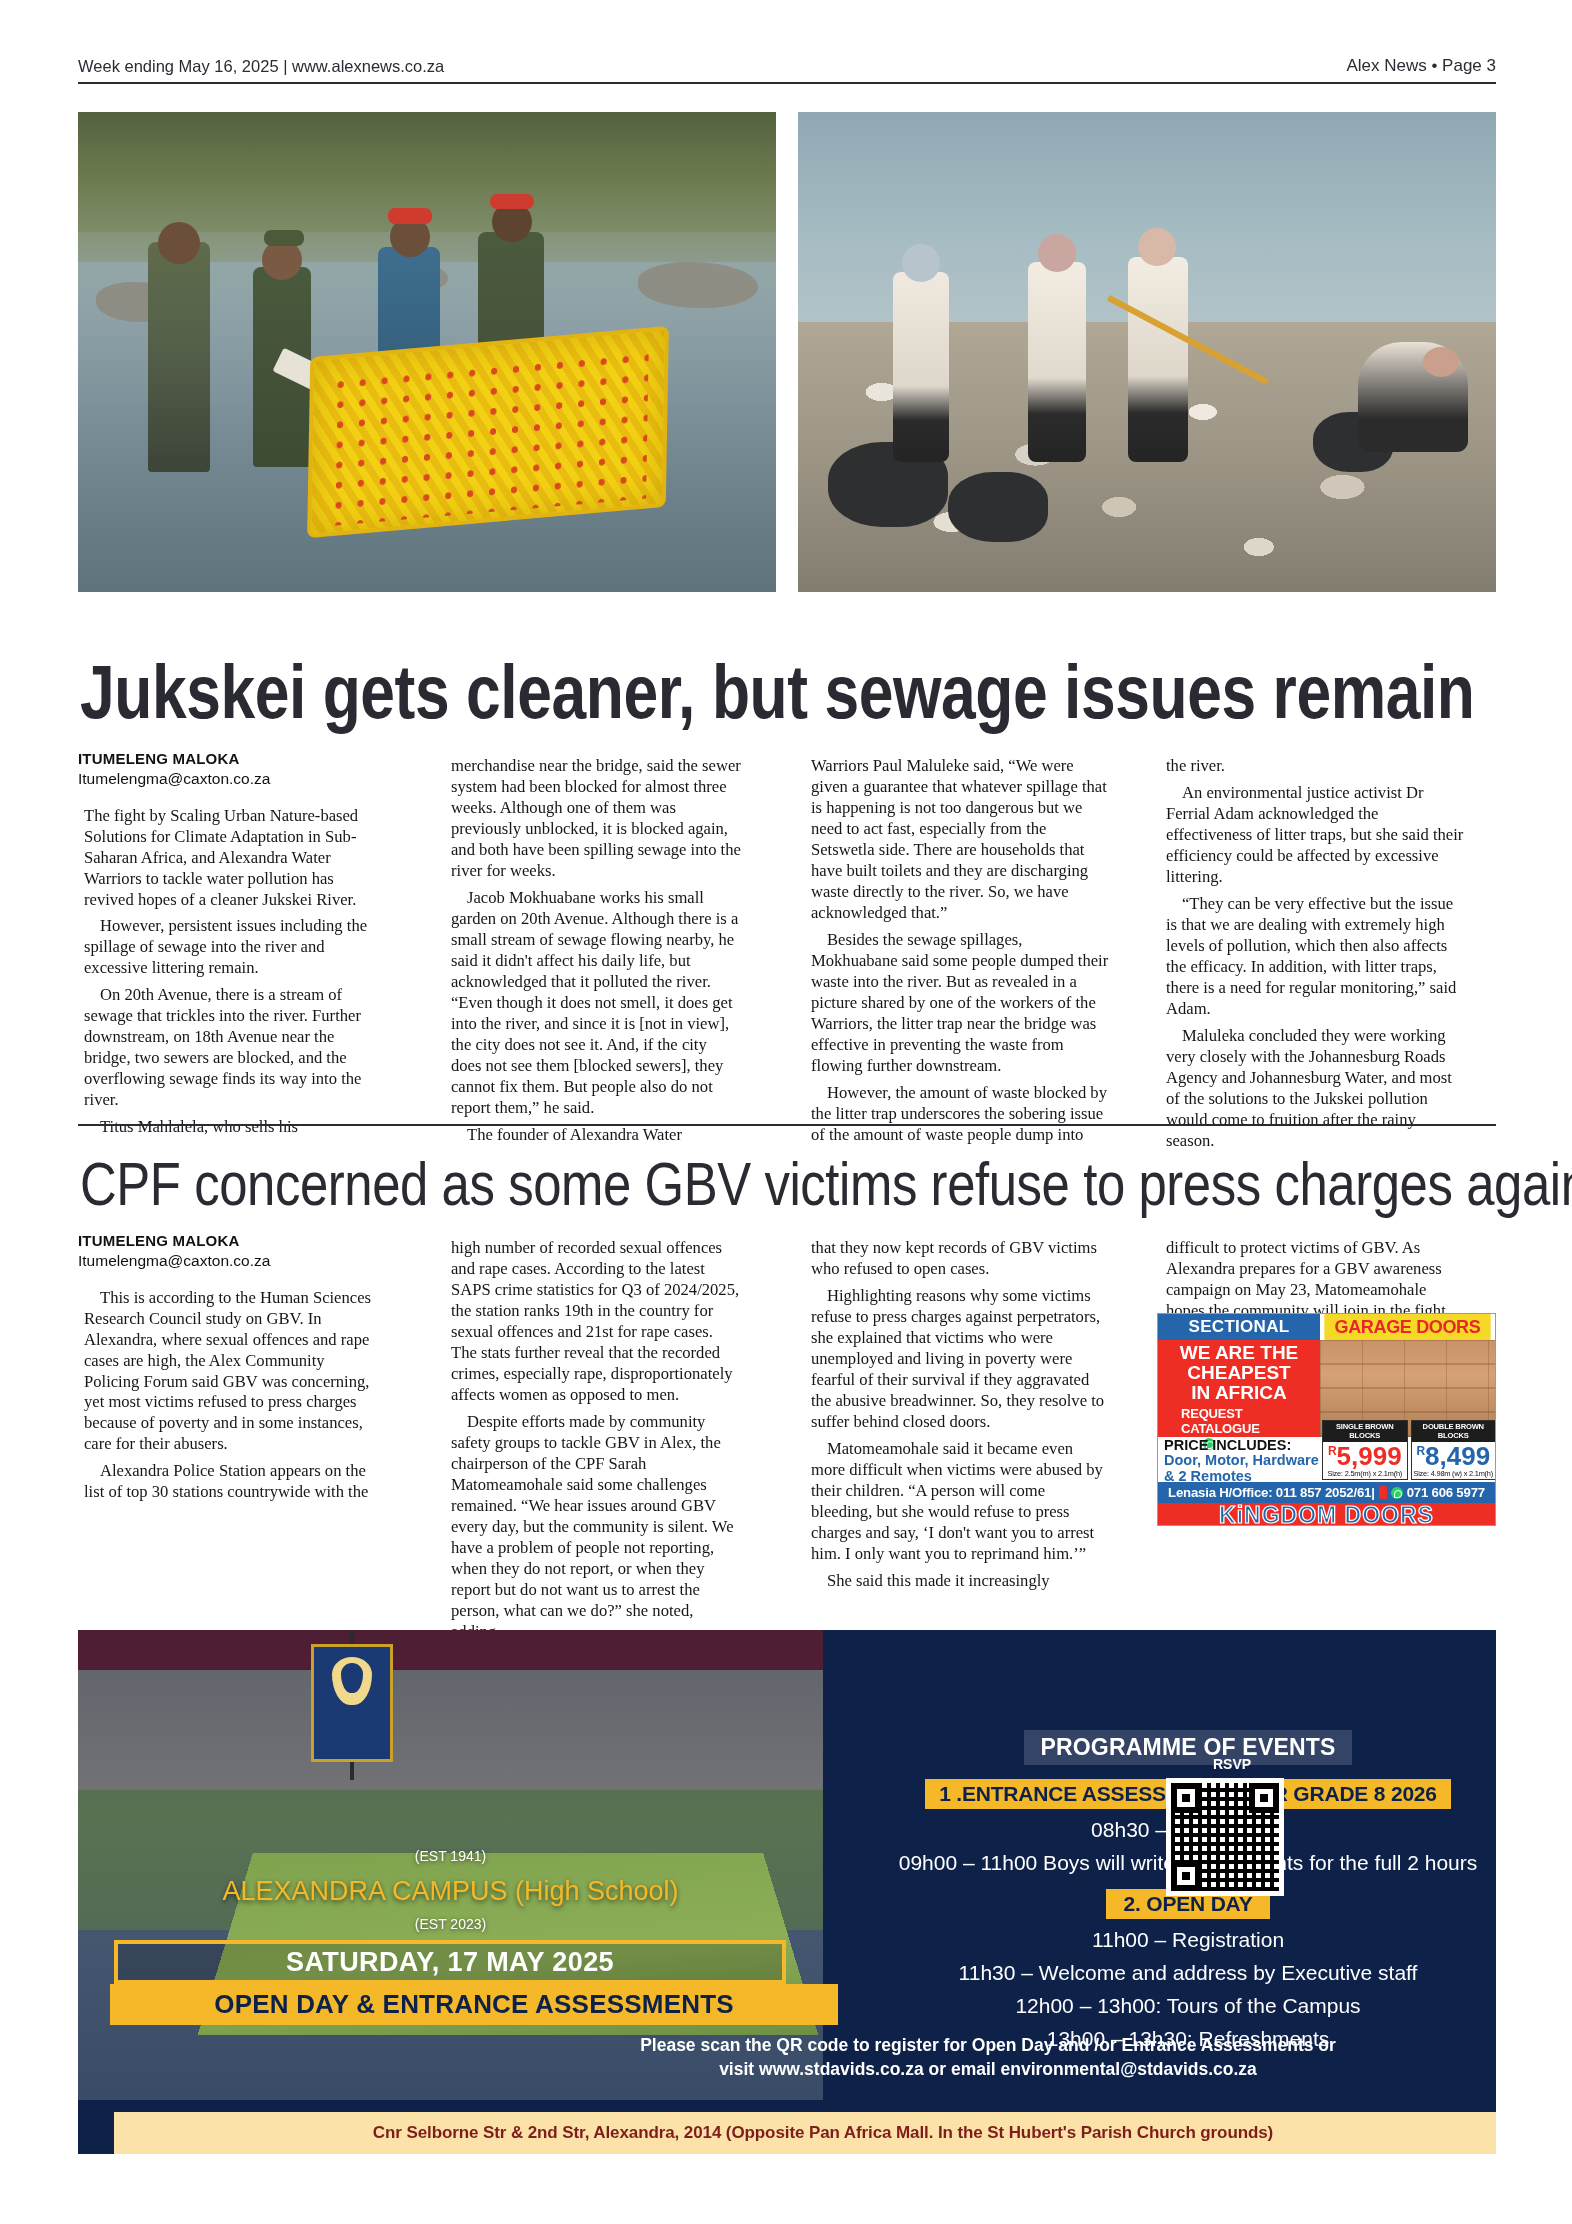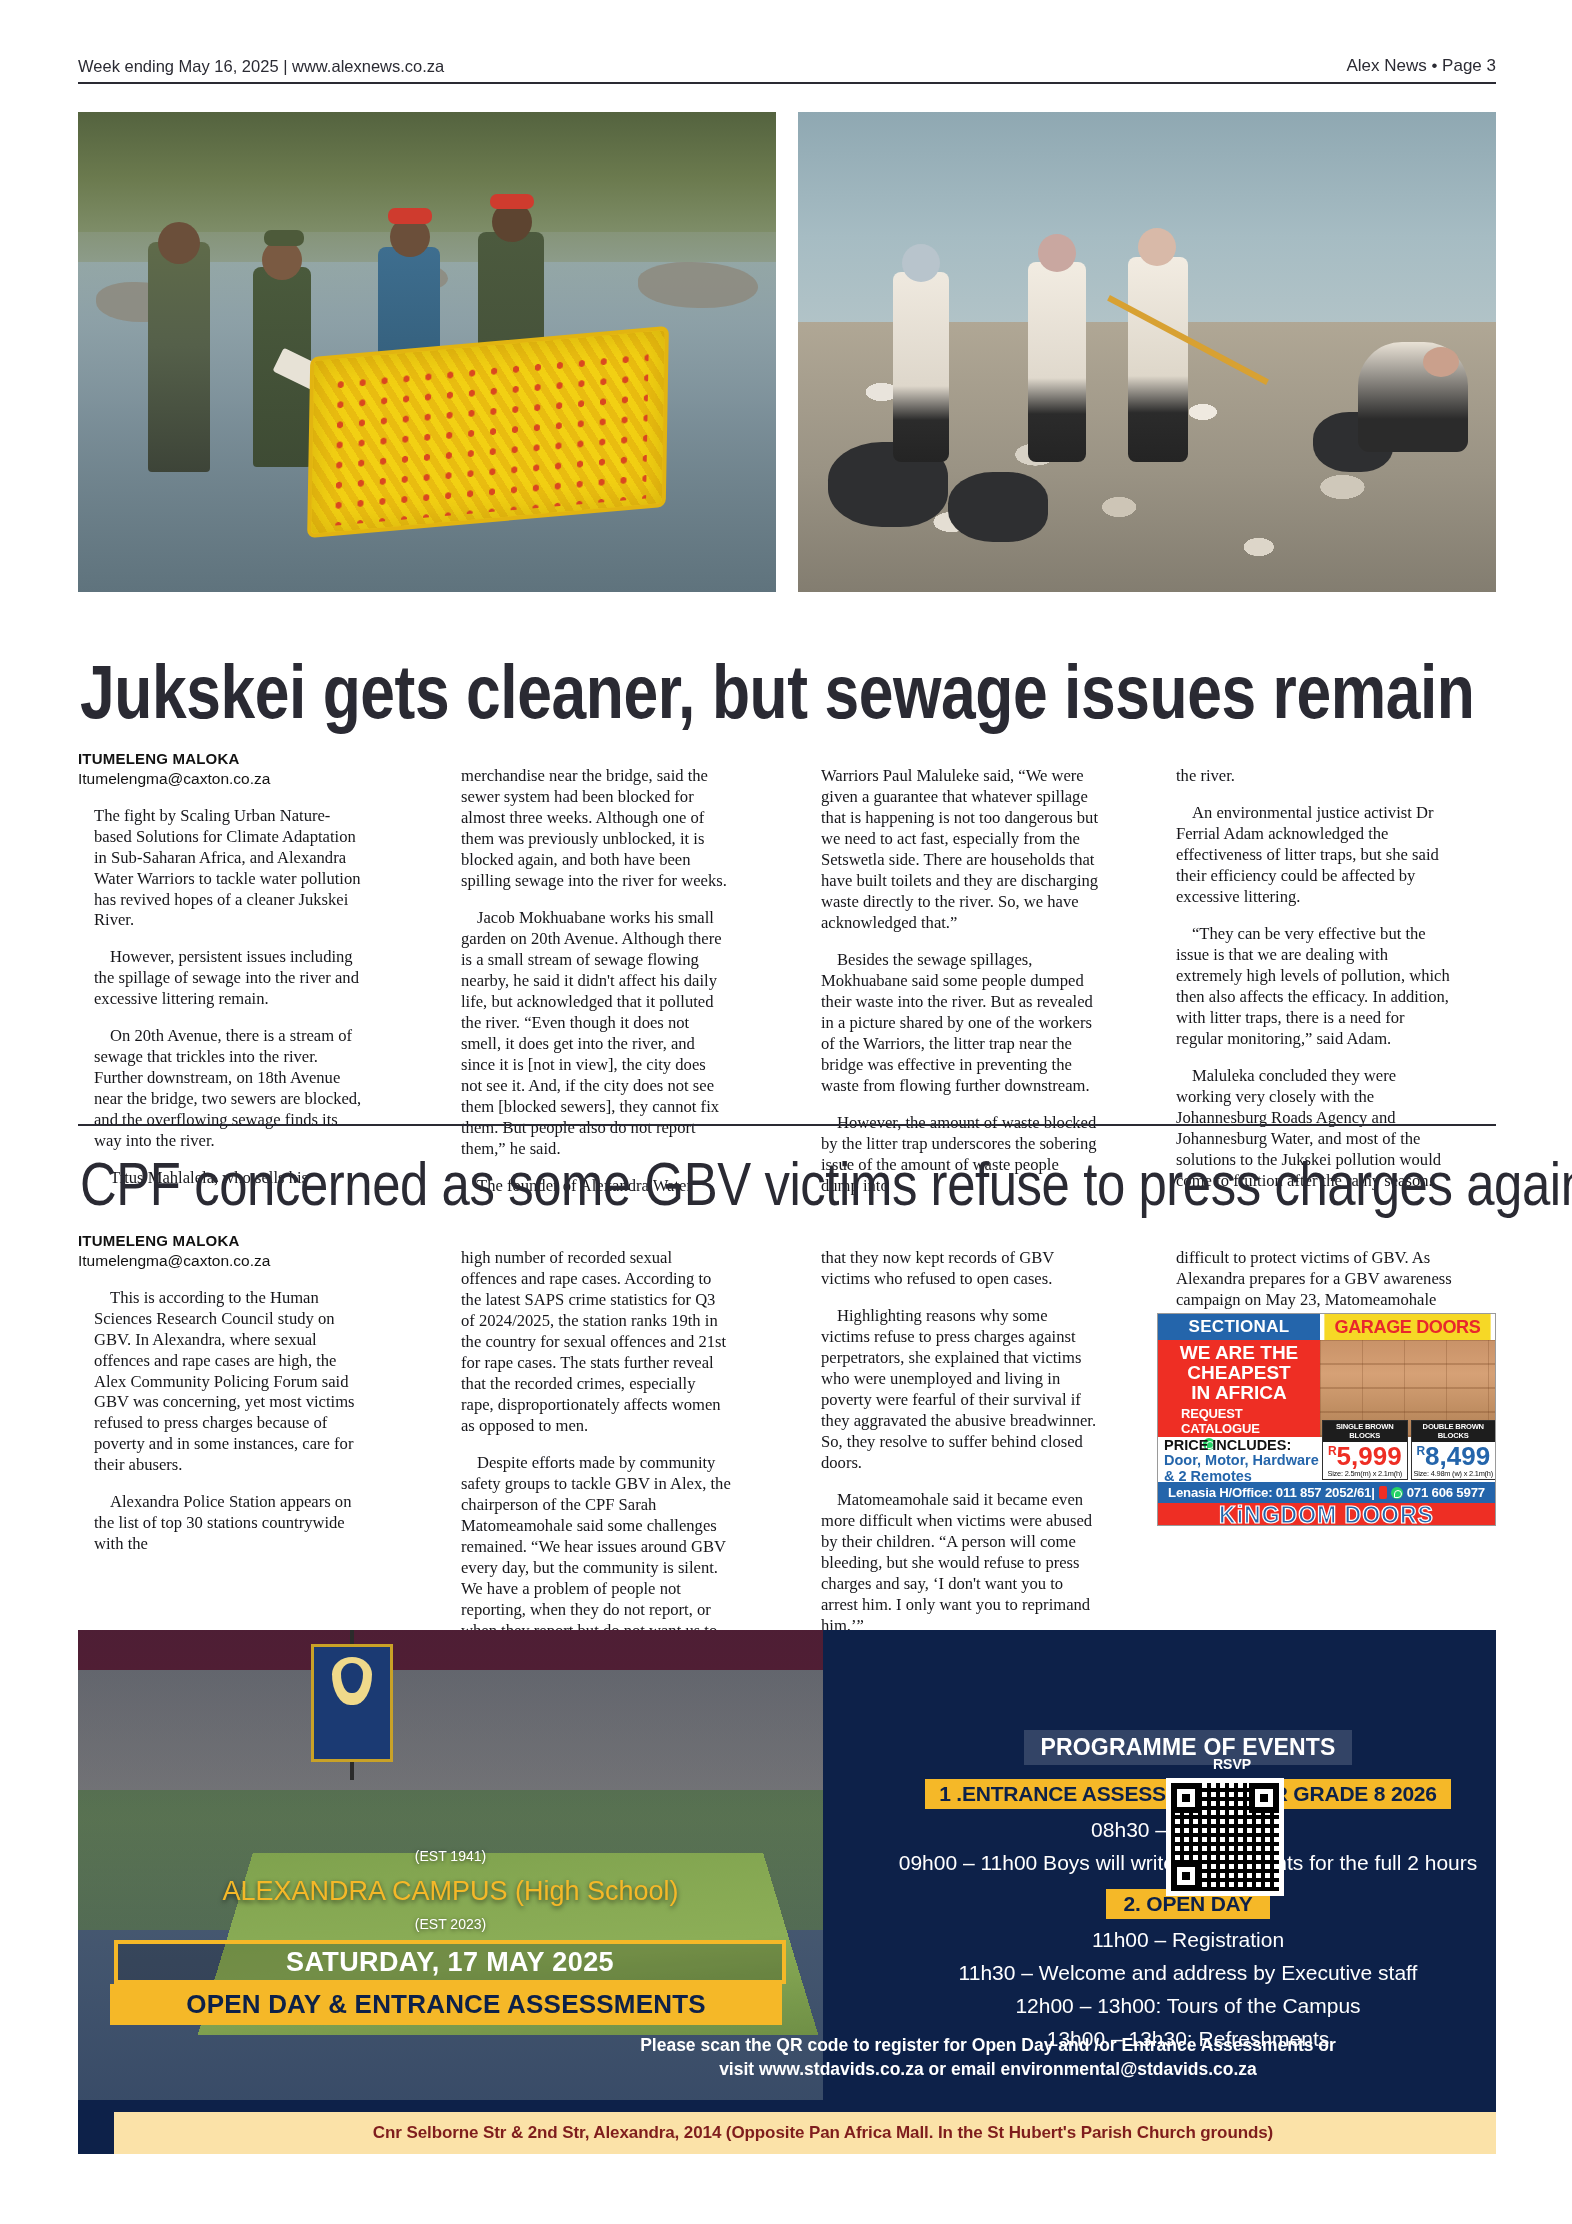--- a/index.html
+++ b/index.html
@@ -117,7 +117,7 @@
     text-align: left;
     hyphens: none;
   }
-  .col p { text-indent: 16px; margin: 16px; }
+  .col p { text-indent: 16px; margin: 6px; }
   .col p.first { text-indent: 0; }
 
   

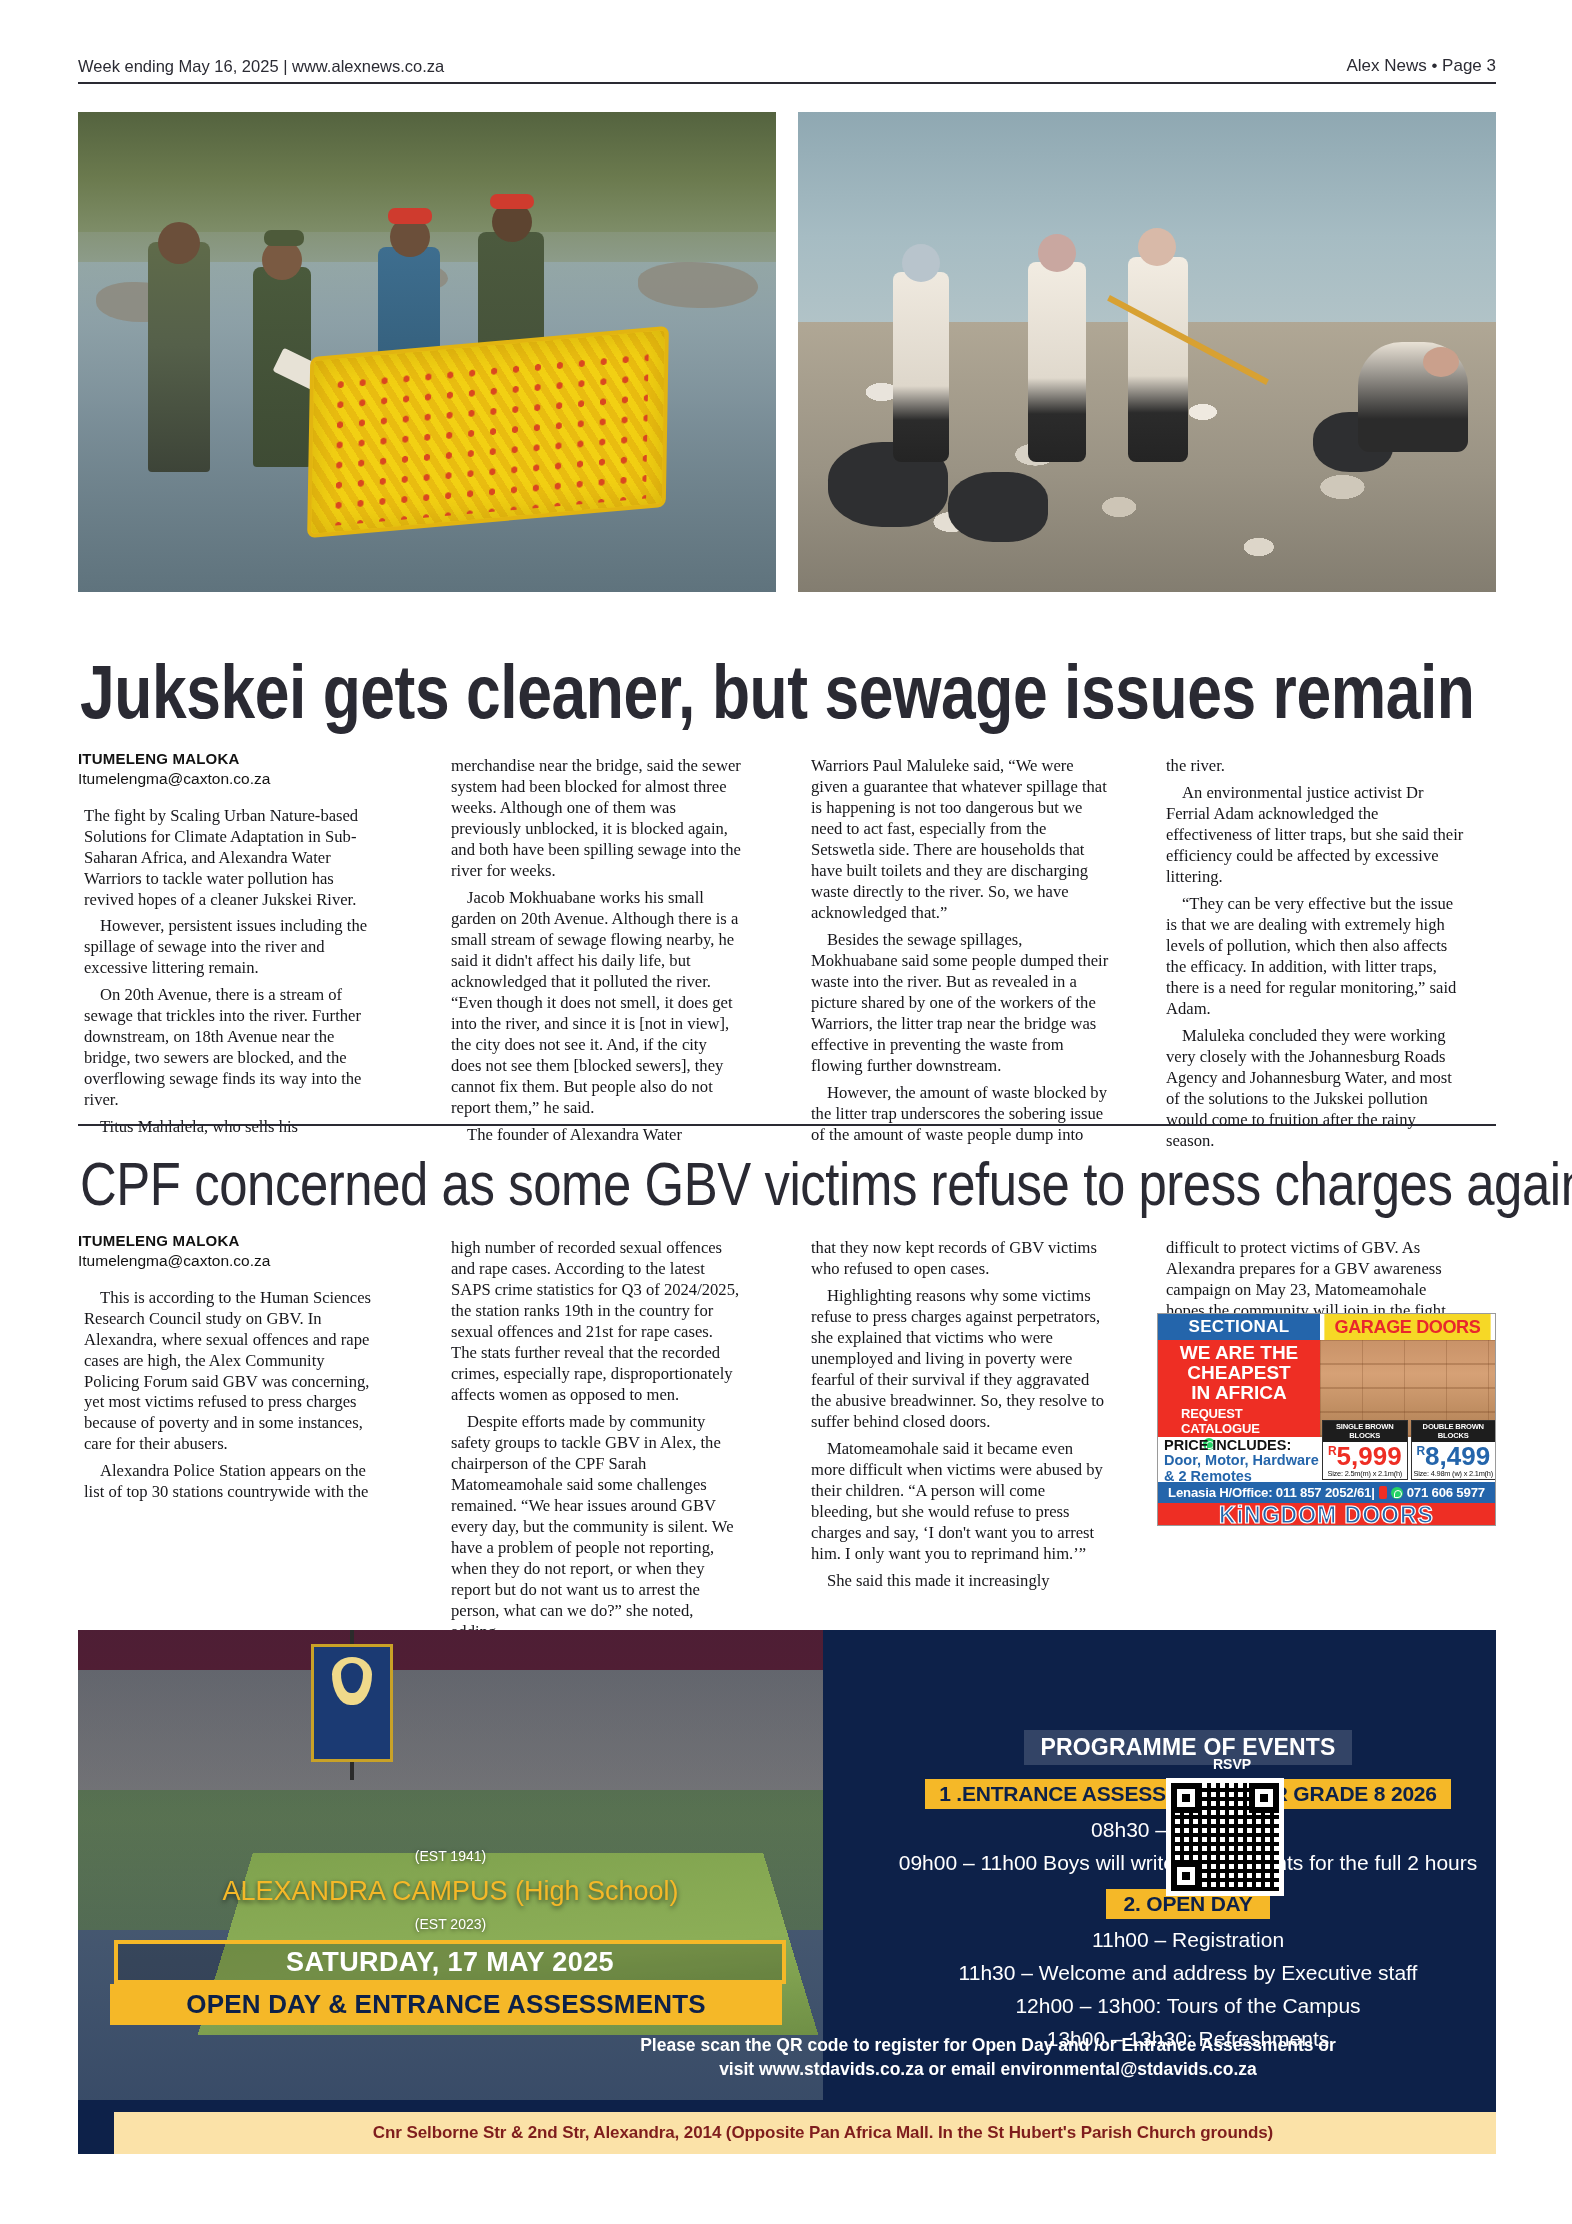--- a/index.html
+++ b/index.html
@@ -223,7 +223,7 @@
     color:#fff; font-weight:700; font-size:27px; letter-spacing:.4px;
   }
   .sd-openbox {
-    position:absolute; left:32px; top:354px; width:672px; height:41px;
+    position:absolute; left:32px; top:354px; width:728px; height:41px;
     background:#f5b828; display:flex; align-items:center; justify-content:center;
     color:#0d2149; font-weight:700; font-size:26px; letter-spacing:.2px;
   }

